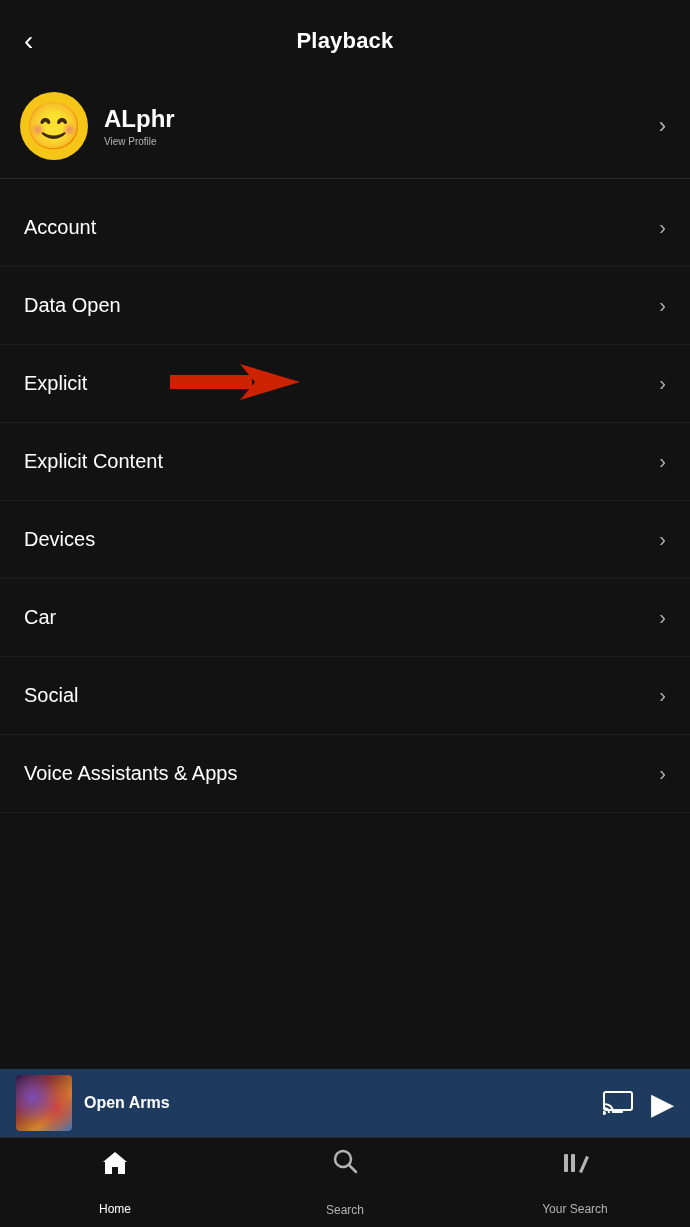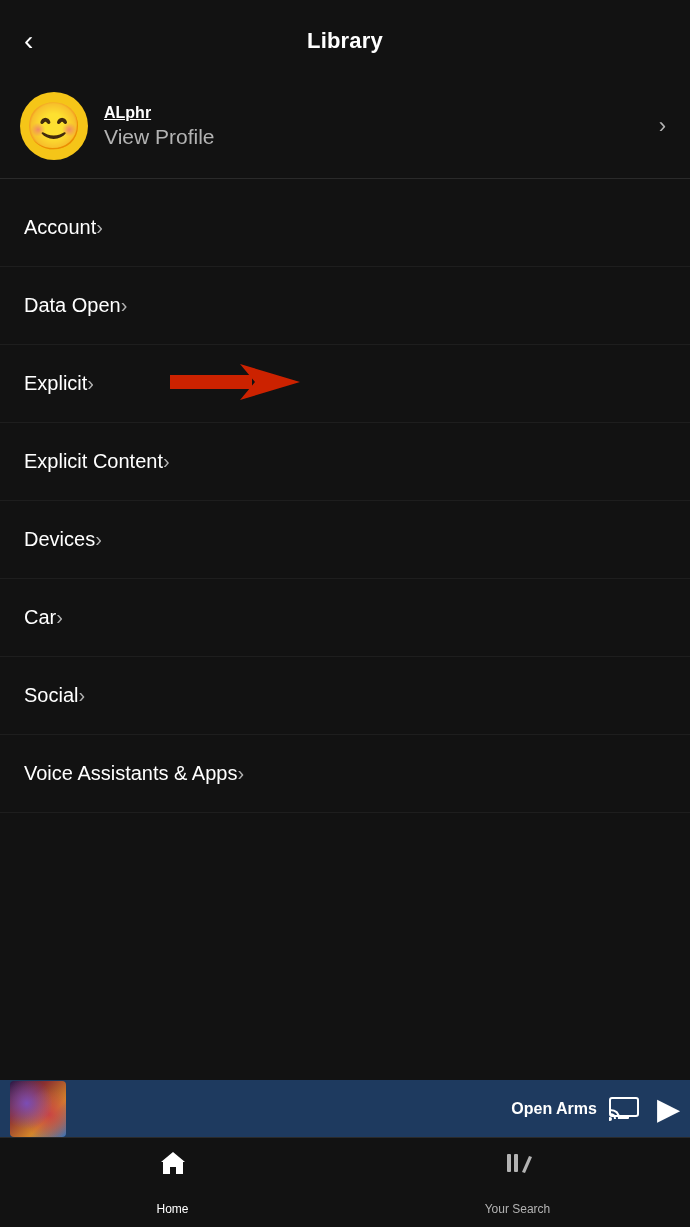--- a/index.html
+++ b/index.html
@@ -225,7 +225,7 @@
 
 <div class="header">
   <span class="header-back">‹</span>
-  <span class="header-title">Library</span>
+  <span class="header-title">Playback</span>
 </div>
 
 <div class="profile-row">

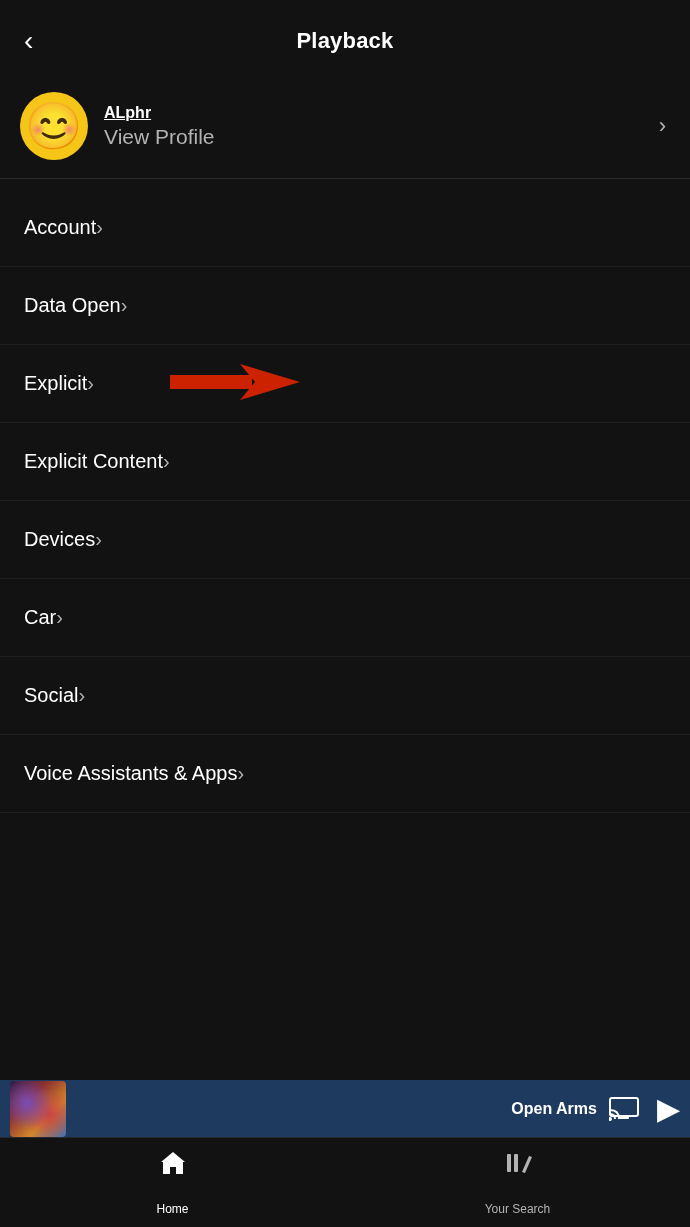--- a/index.html
+++ b/index.html
@@ -64,10 +64,9 @@
       margin-left: 16px;
     }
     .profile-name {
-      font-size: 16px;
+      font-size: 24px;
       font-weight: 700;
       color: #fff;
-      text-decoration: underline;
     }
     .profile-sub {
       font-size: 21px;

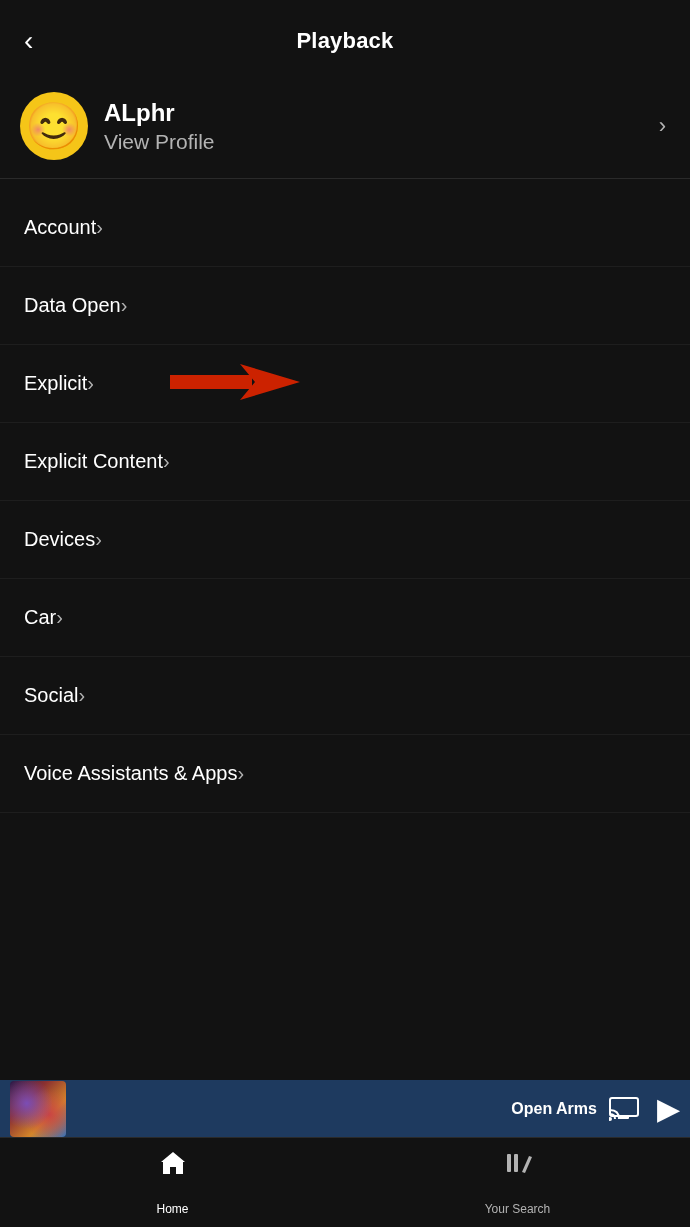--- a/index.html
+++ b/index.html
@@ -69,7 +69,7 @@
       color: #fff;
     }
     .profile-sub {
-      font-size: 21px;
+      font-size: 10px;
       color: #b3b3b3;
       margin-top: 3px;
     }

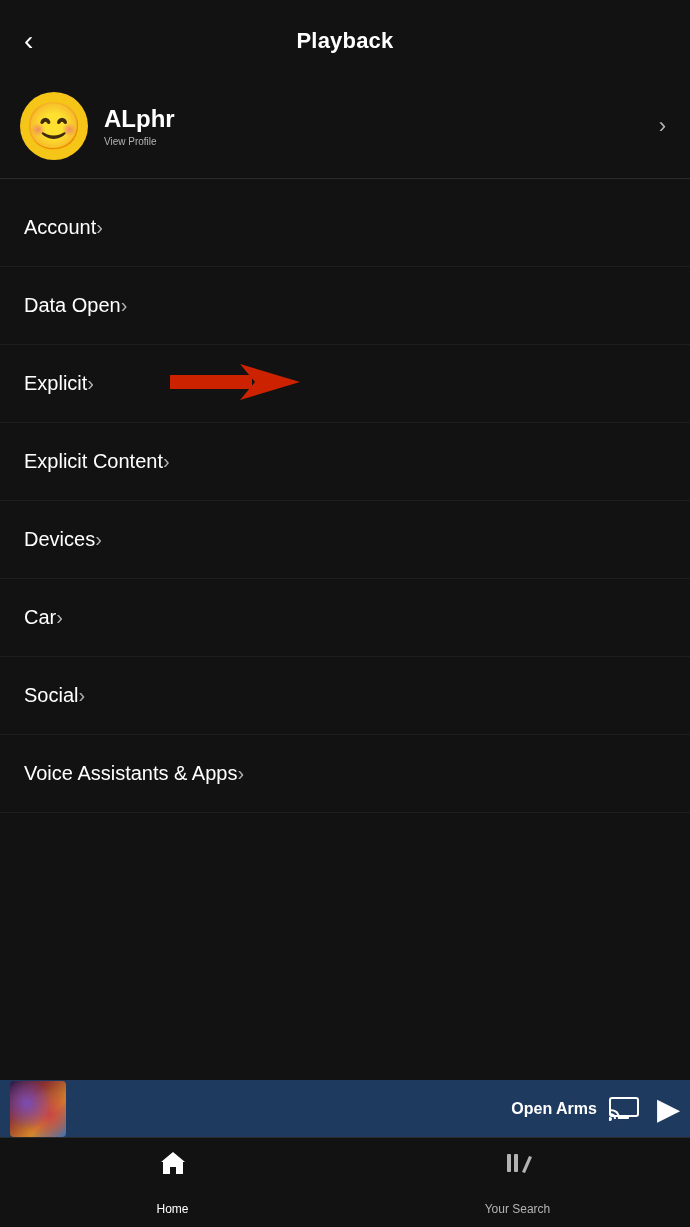--- a/index.html
+++ b/index.html
@@ -85,6 +85,7 @@
     .menu-item {
       display: flex;
       align-items: center;
+      justify-content: space-between;
       padding: 0 24px;
       height: 78px;
       border-bottom: 1px solid #1e1e1e;

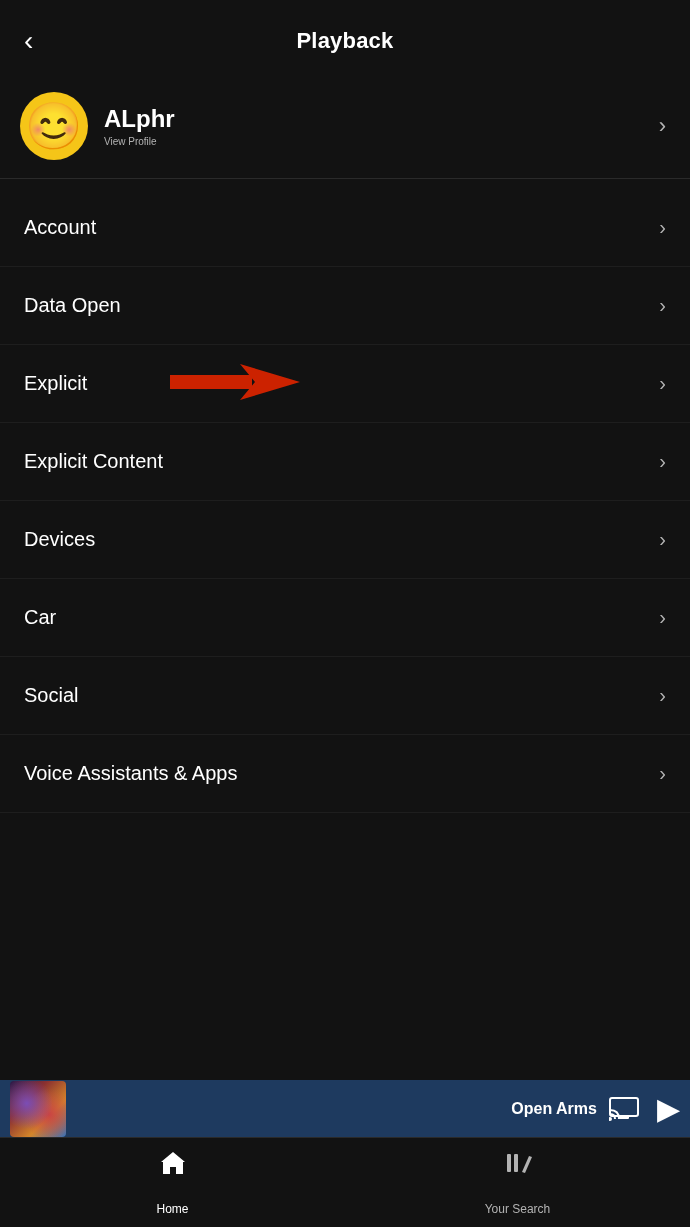--- a/index.html
+++ b/index.html
@@ -117,13 +117,12 @@
       bottom: 90px;
       left: 0;
       right: 0;
-      height: 57px;
+      height: 68px;
       background: #1e3a5f;
       display: flex;
       align-items: center;
-      padding: 0 10px;
+      padding: 0 16px;
       gap: 12px;
-      text-align: right;
     }
     .now-playing-art {
       width: 56px;

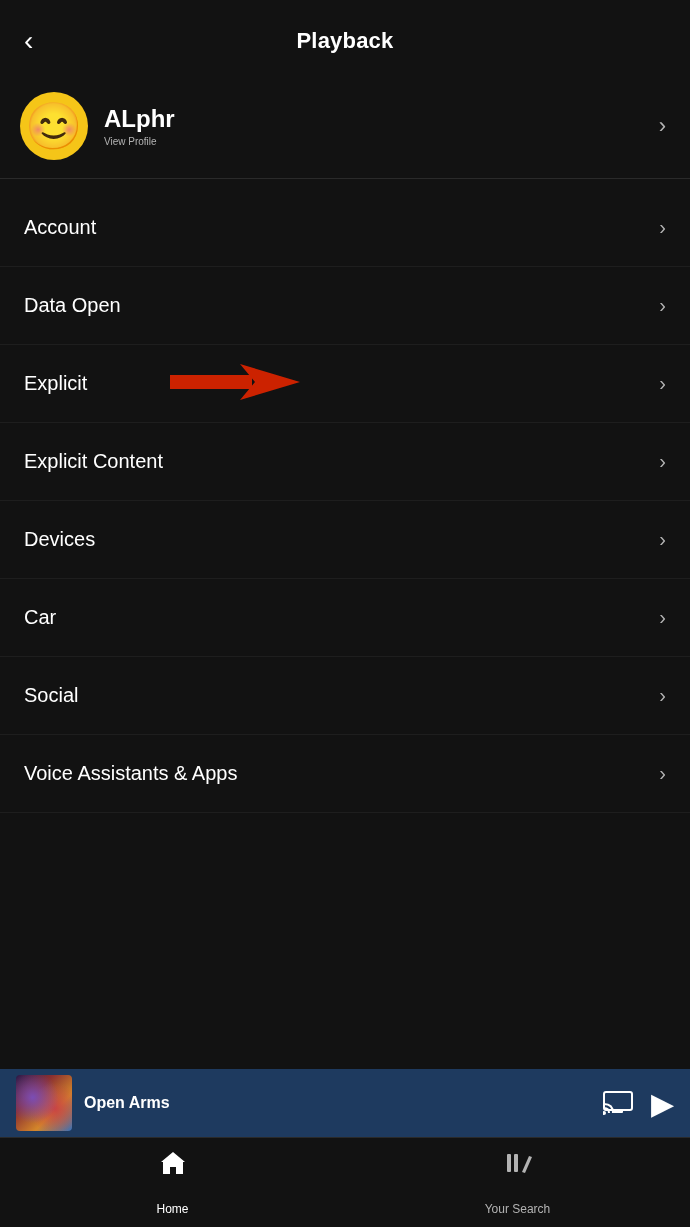--- a/index.html
+++ b/index.html
@@ -324,6 +324,15 @@
     <span class="nav-label active">Home</span>
   </div>
 
+  <div class="nav-item">
+    <span style="color:#b3b3b3; font-size:26px;">
+      <svg width="26" height="26" viewBox="0 0 26 26" fill="none">
+        <circle cx="11" cy="11" r="8" stroke="#b3b3b3" stroke-width="2.5"></circle>
+        <line x1="17" y1="17" x2="24" y2="24" stroke="#b3b3b3" stroke-width="2.5" stroke-linecap="round"></line>
+      </svg>
+    </span>
+    <span class="nav-label">Search</span>
+  </div>
 
   <div class="nav-item">
     <span>

